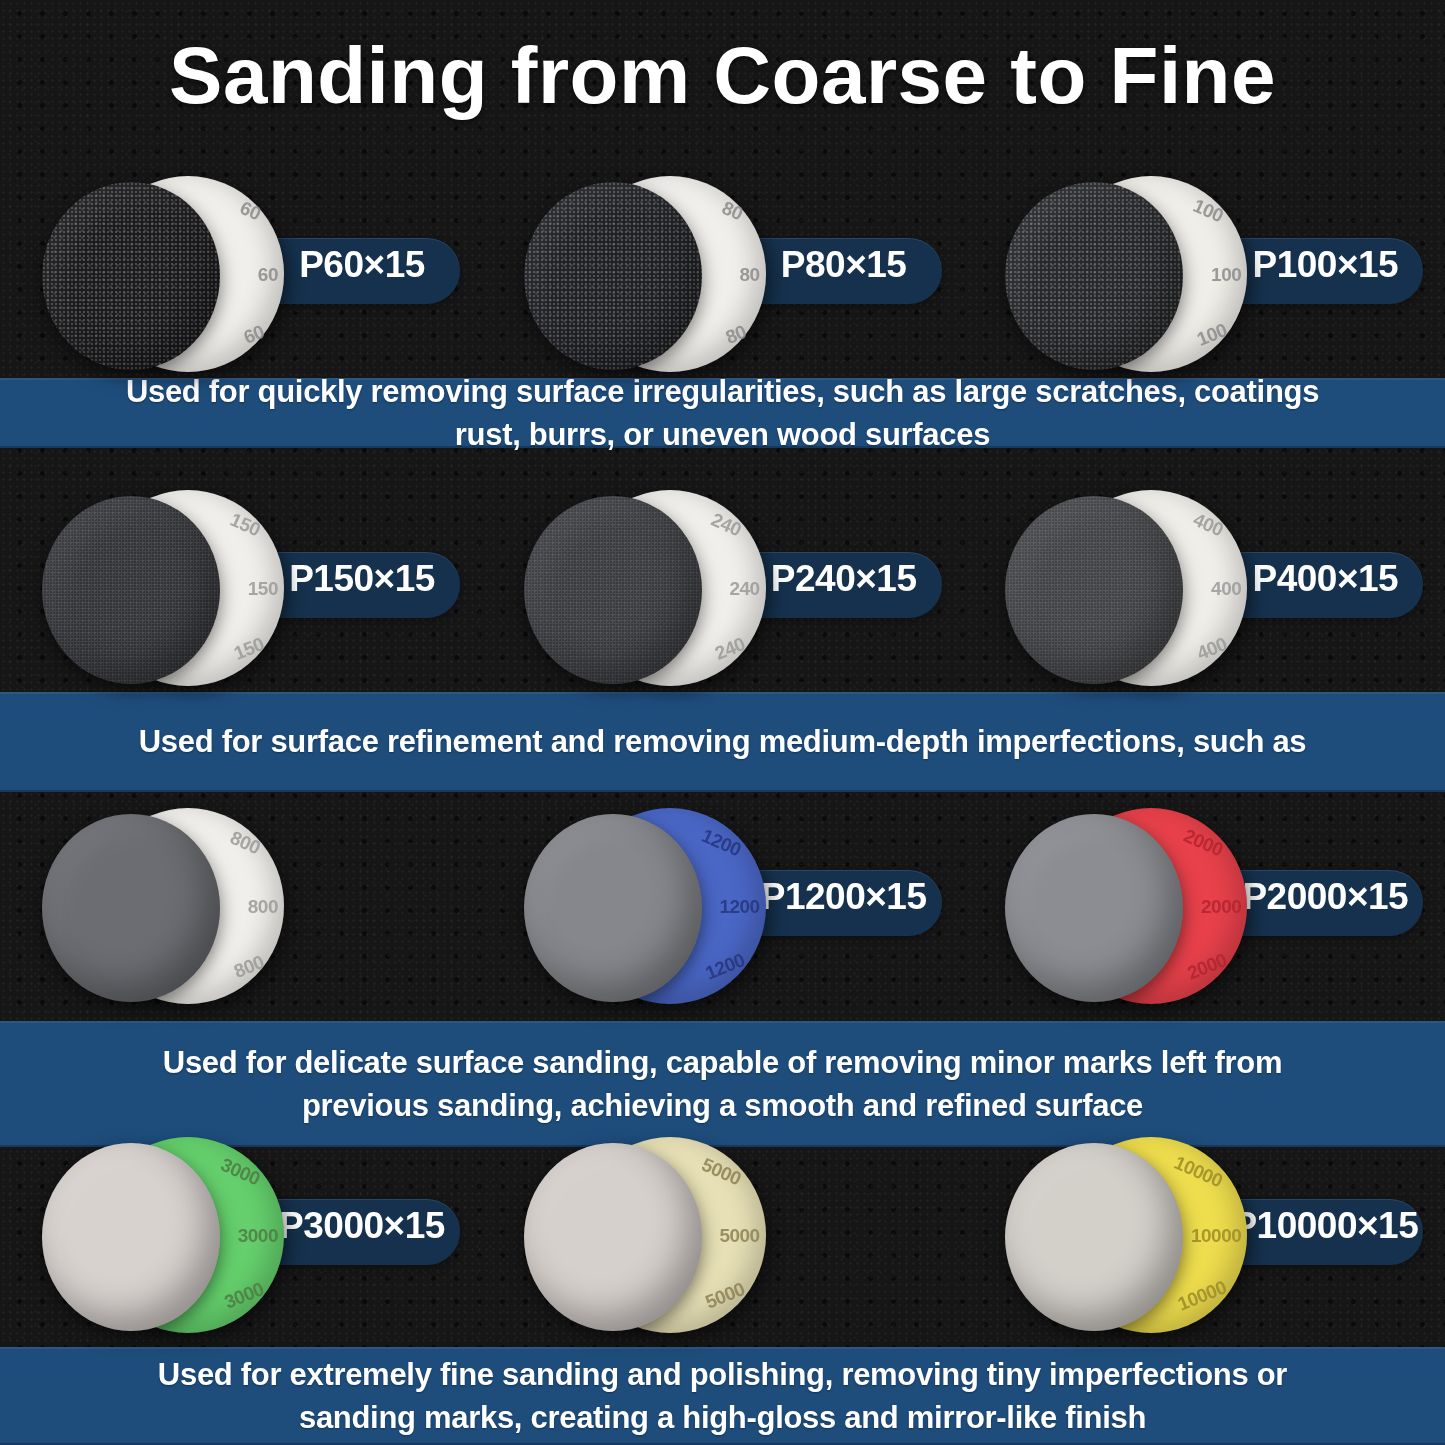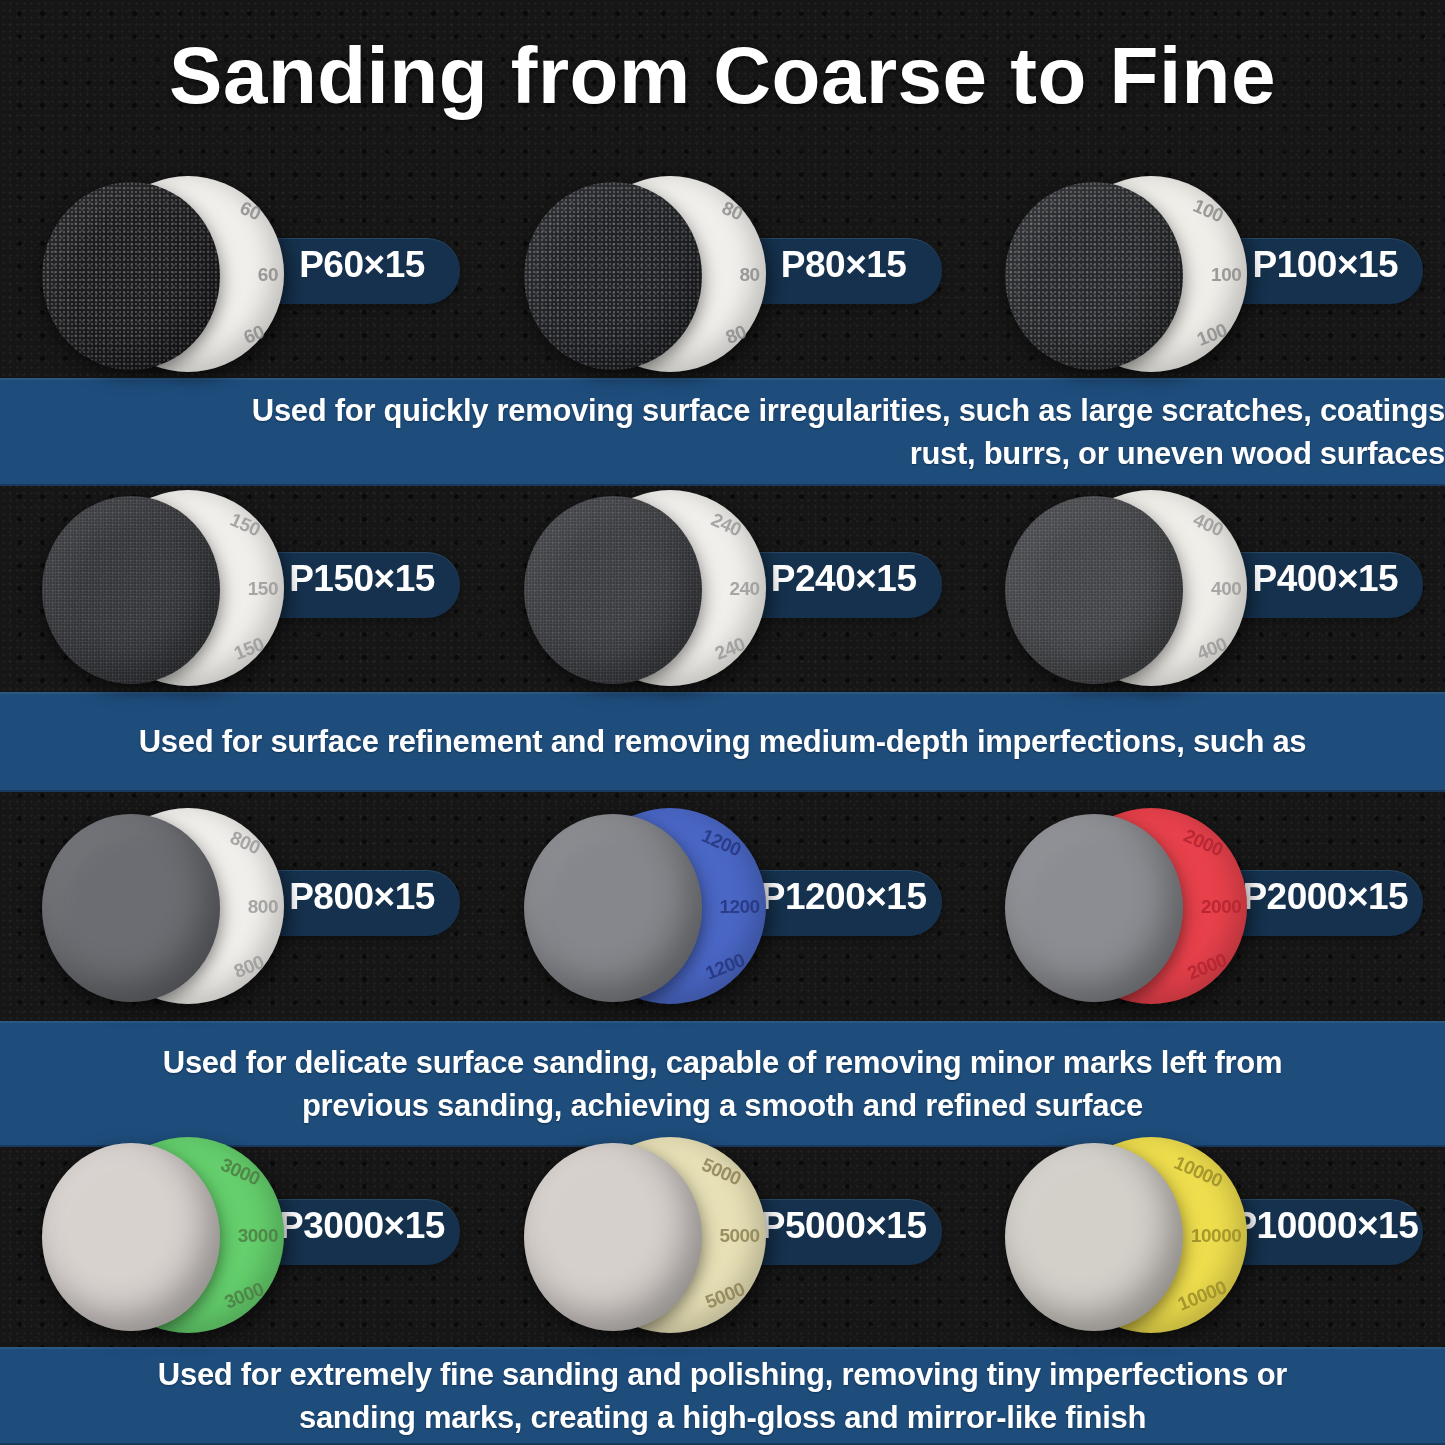--- a/index.html
+++ b/index.html
@@ -93,7 +93,7 @@
   }
   
   .row-0{top:172px;height:206px;}
-  .banner-0{top:378px;height:108px;text-align:right;}
+  .banner-0{top:378px;height:70px;}
   .row-1{top:486px;height:204px;}
   .banner-1{top:692px;height:100px;}
   .row-2{top:804px;height:215px;}

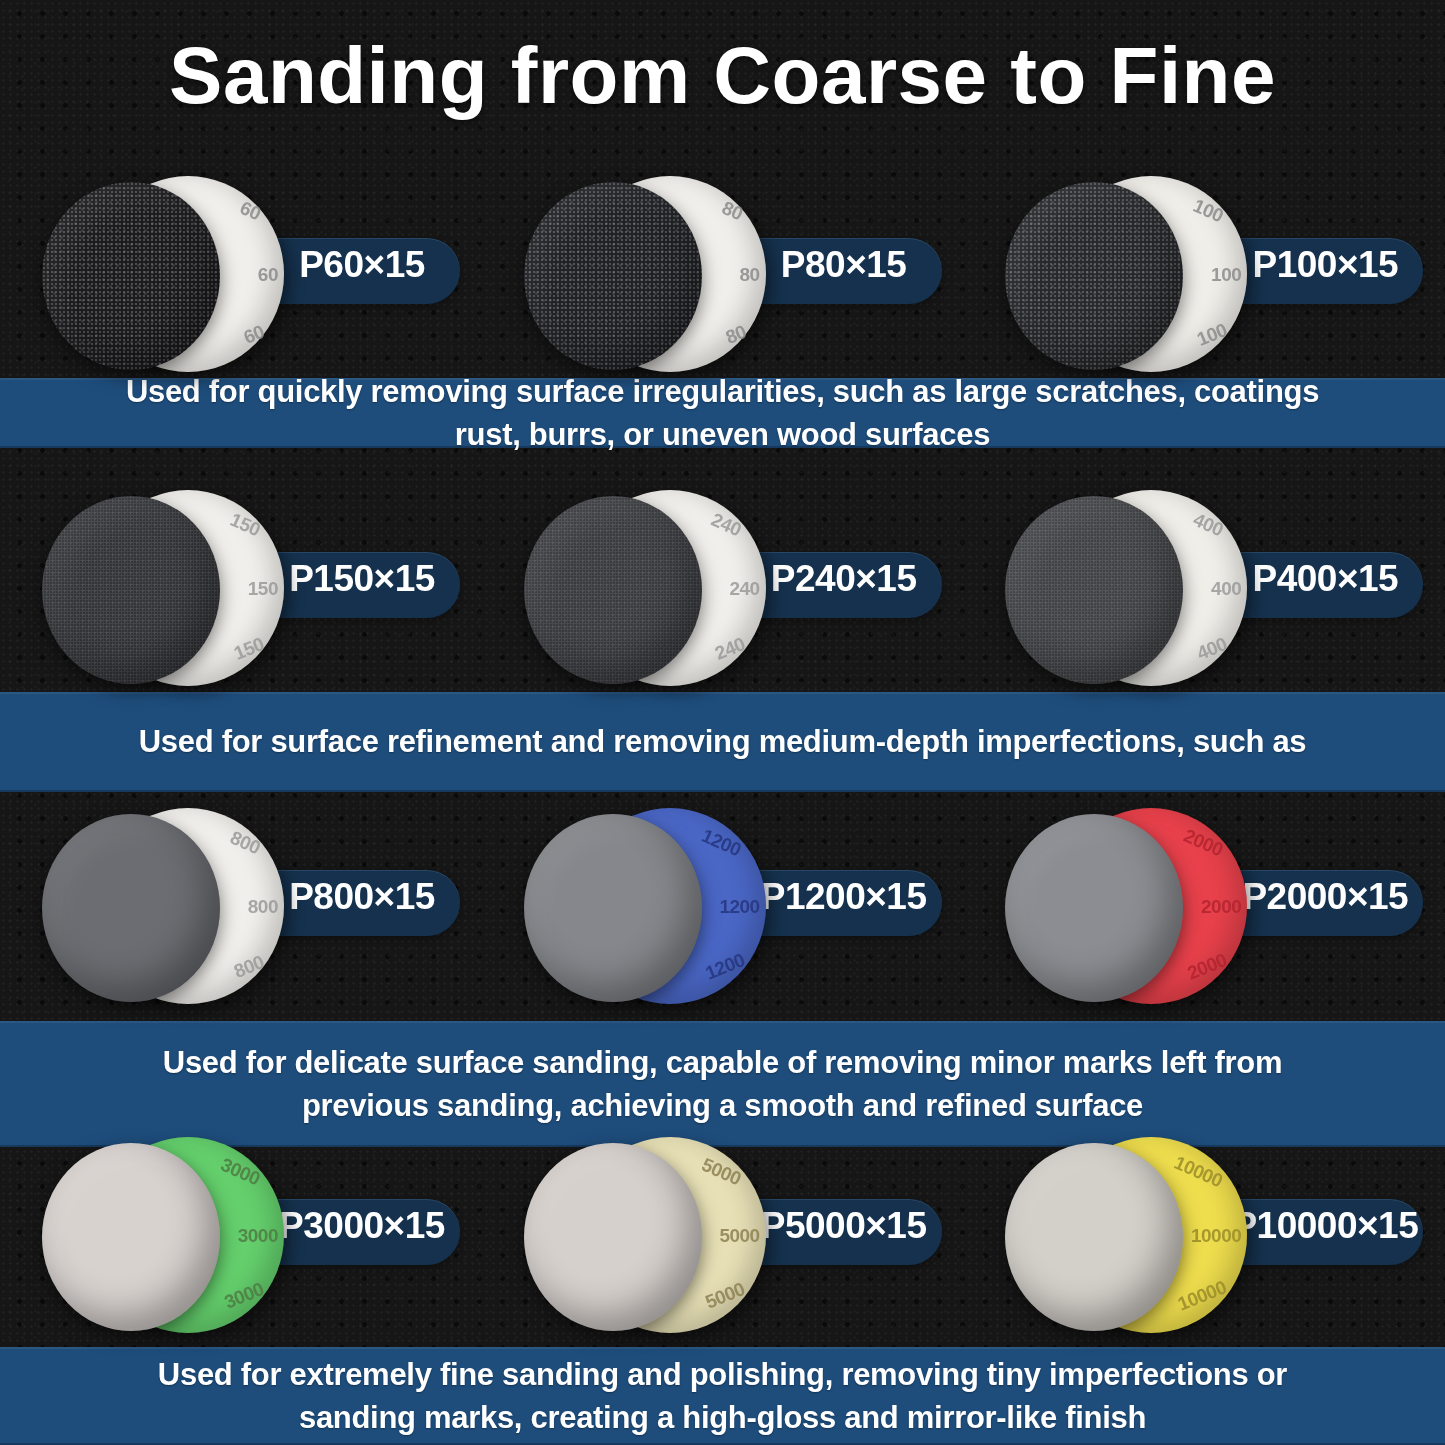--- a/index.html
+++ b/index.html
@@ -191,9 +191,6 @@
 
   <section class="row row-2">
     <div class="cell">
-      <div class="pill" style="background-color: rgb(21, 49, 77);">
-        <span class="pill-label">P800×15</span>
-      </div>
       <div class="disc back-disc" style="background-color: rgb(241, 239, 235);">
         <span class="mark mark-a" style="color: rgb(154, 154, 154);">800</span>
         <span class="mark mark-b" style="color: rgb(154, 154, 154);">800</span>

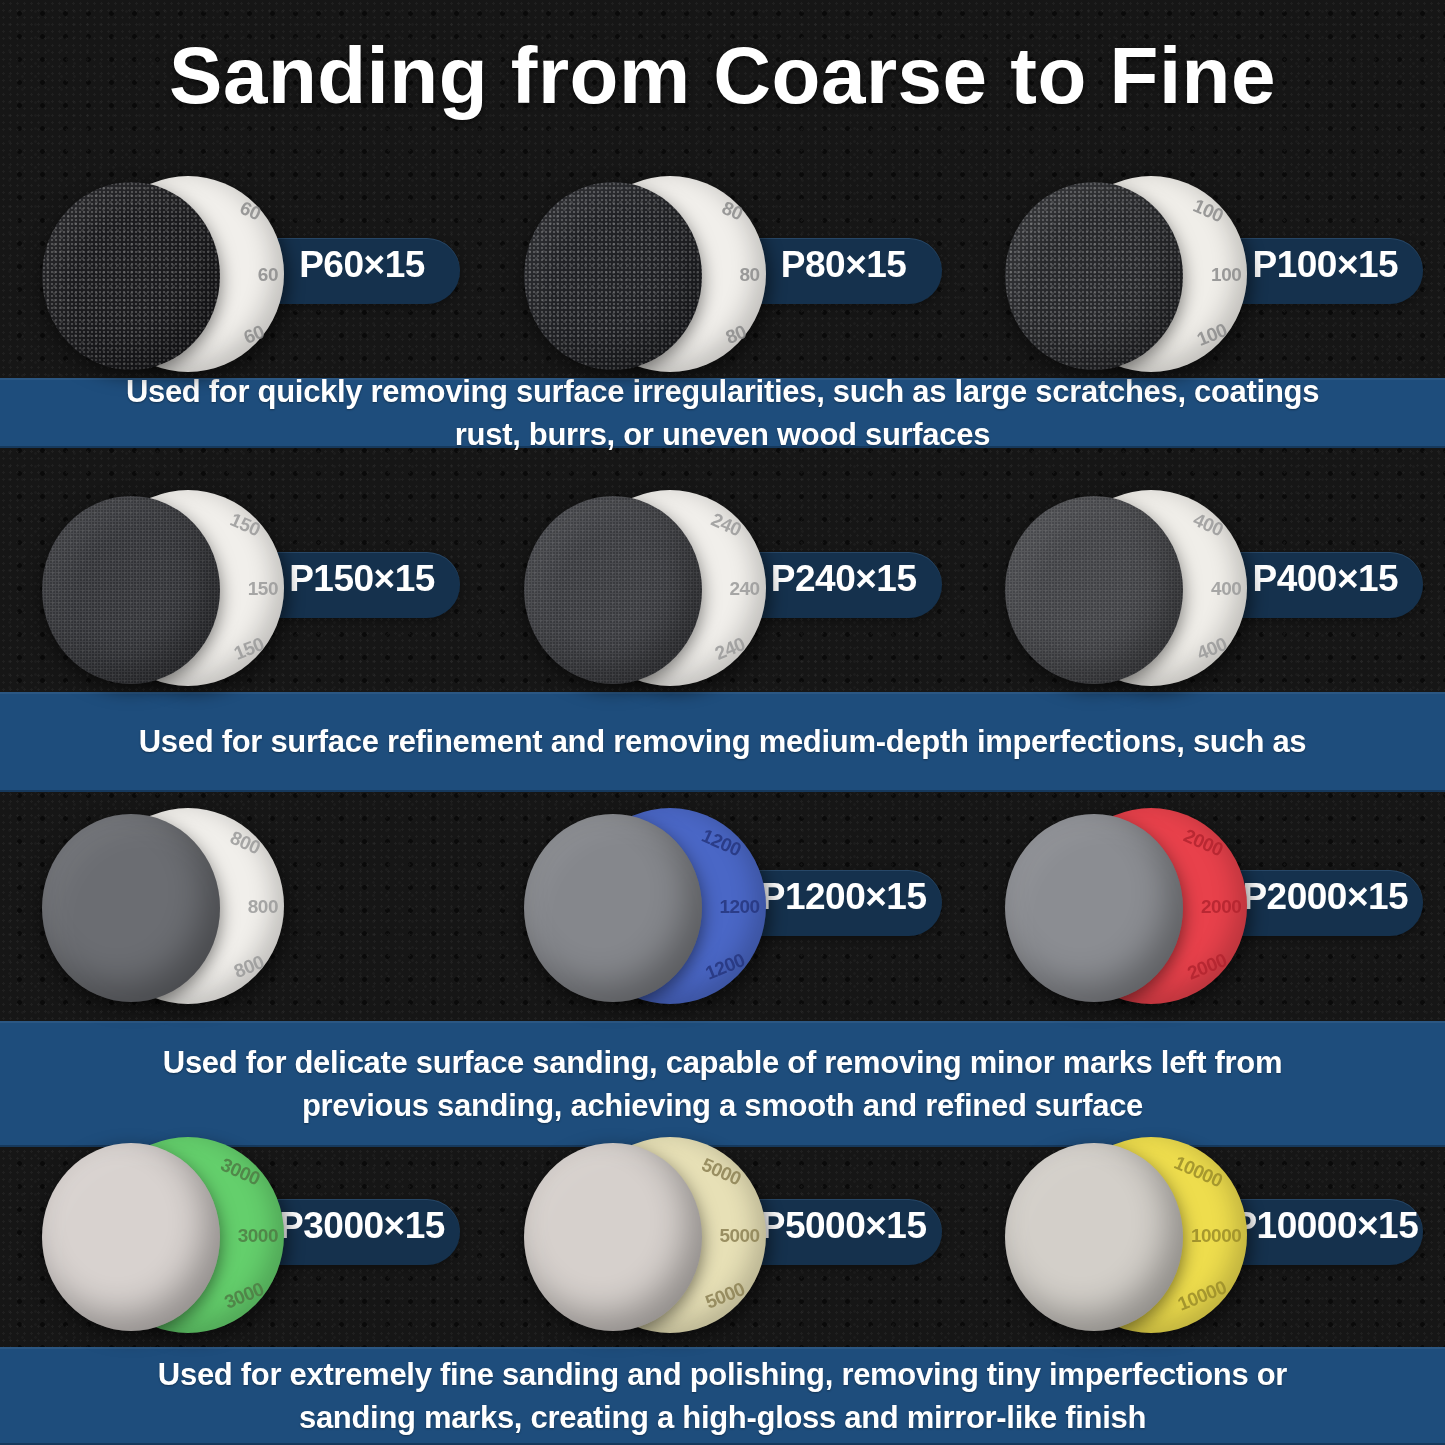--- a/index.html
+++ b/index.html
@@ -240,9 +240,6 @@
       <div class="disc front-disc" style="background-color: rgb(216, 210, 207);"></div>
     </div>
     <div class="cell">
-      <div class="pill" style="background-color: rgb(21, 49, 77);">
-        <span class="pill-label">P5000×15</span>
-      </div>
       <div class="disc back-disc" style="background-color: rgb(231, 224, 182);">
         <span class="mark mark-a" style="color: rgb(141, 130, 84);">5000</span>
         <span class="mark mark-b" style="color: rgb(141, 130, 84);">5000</span>

